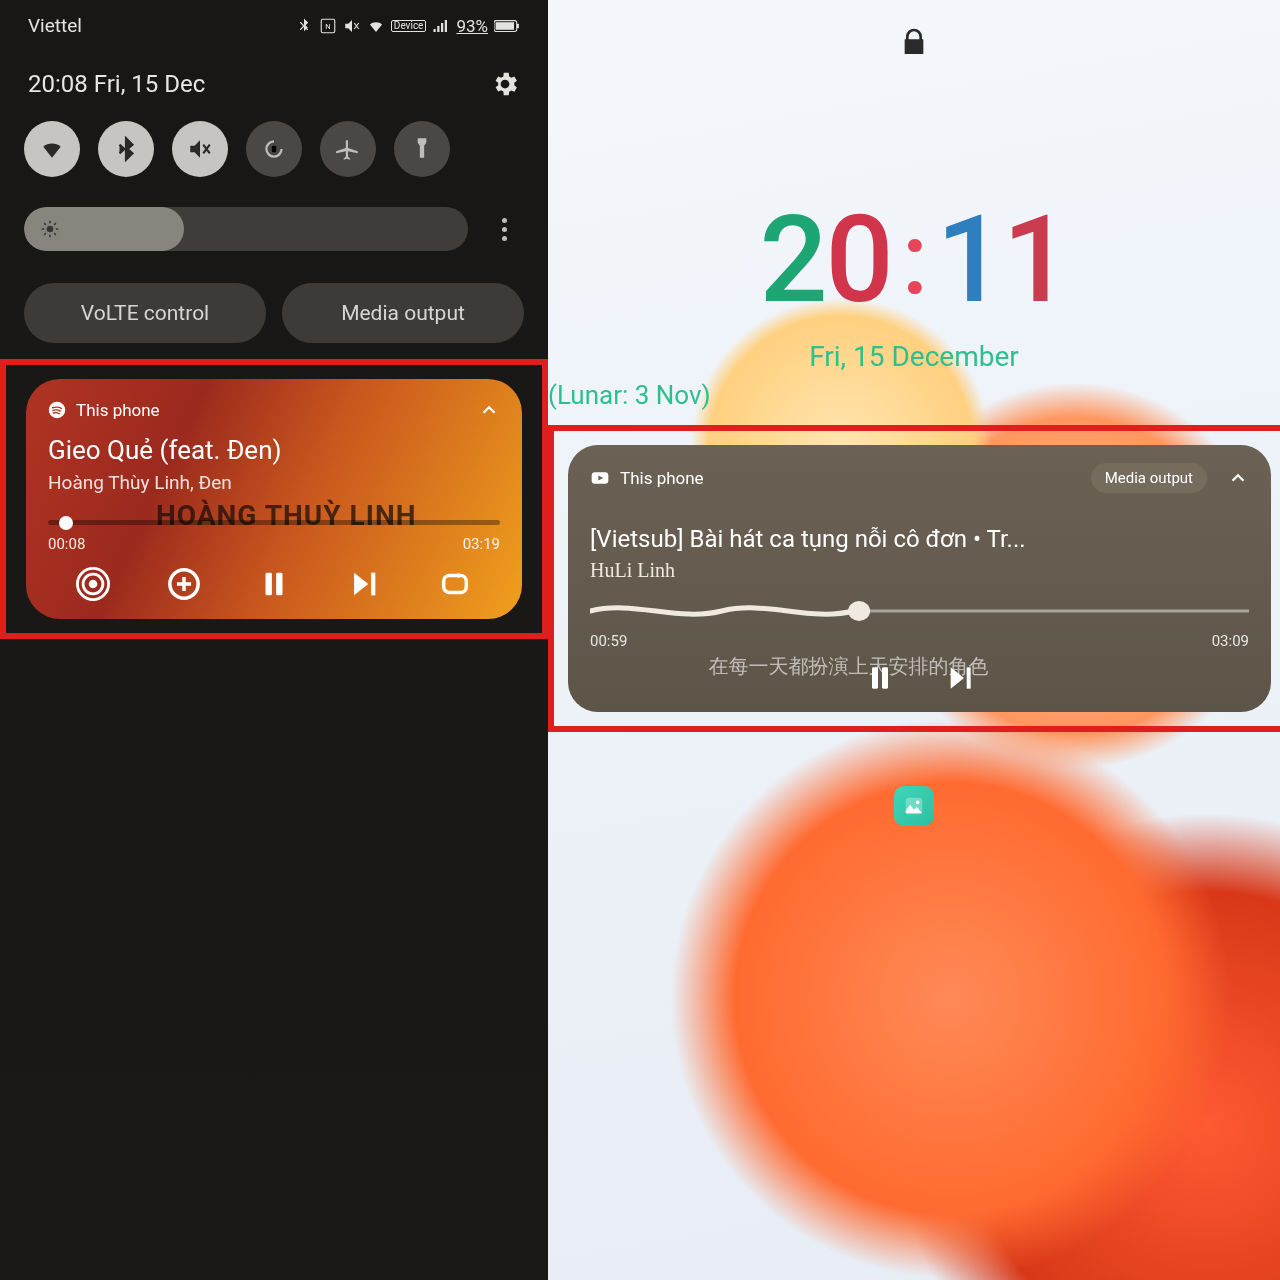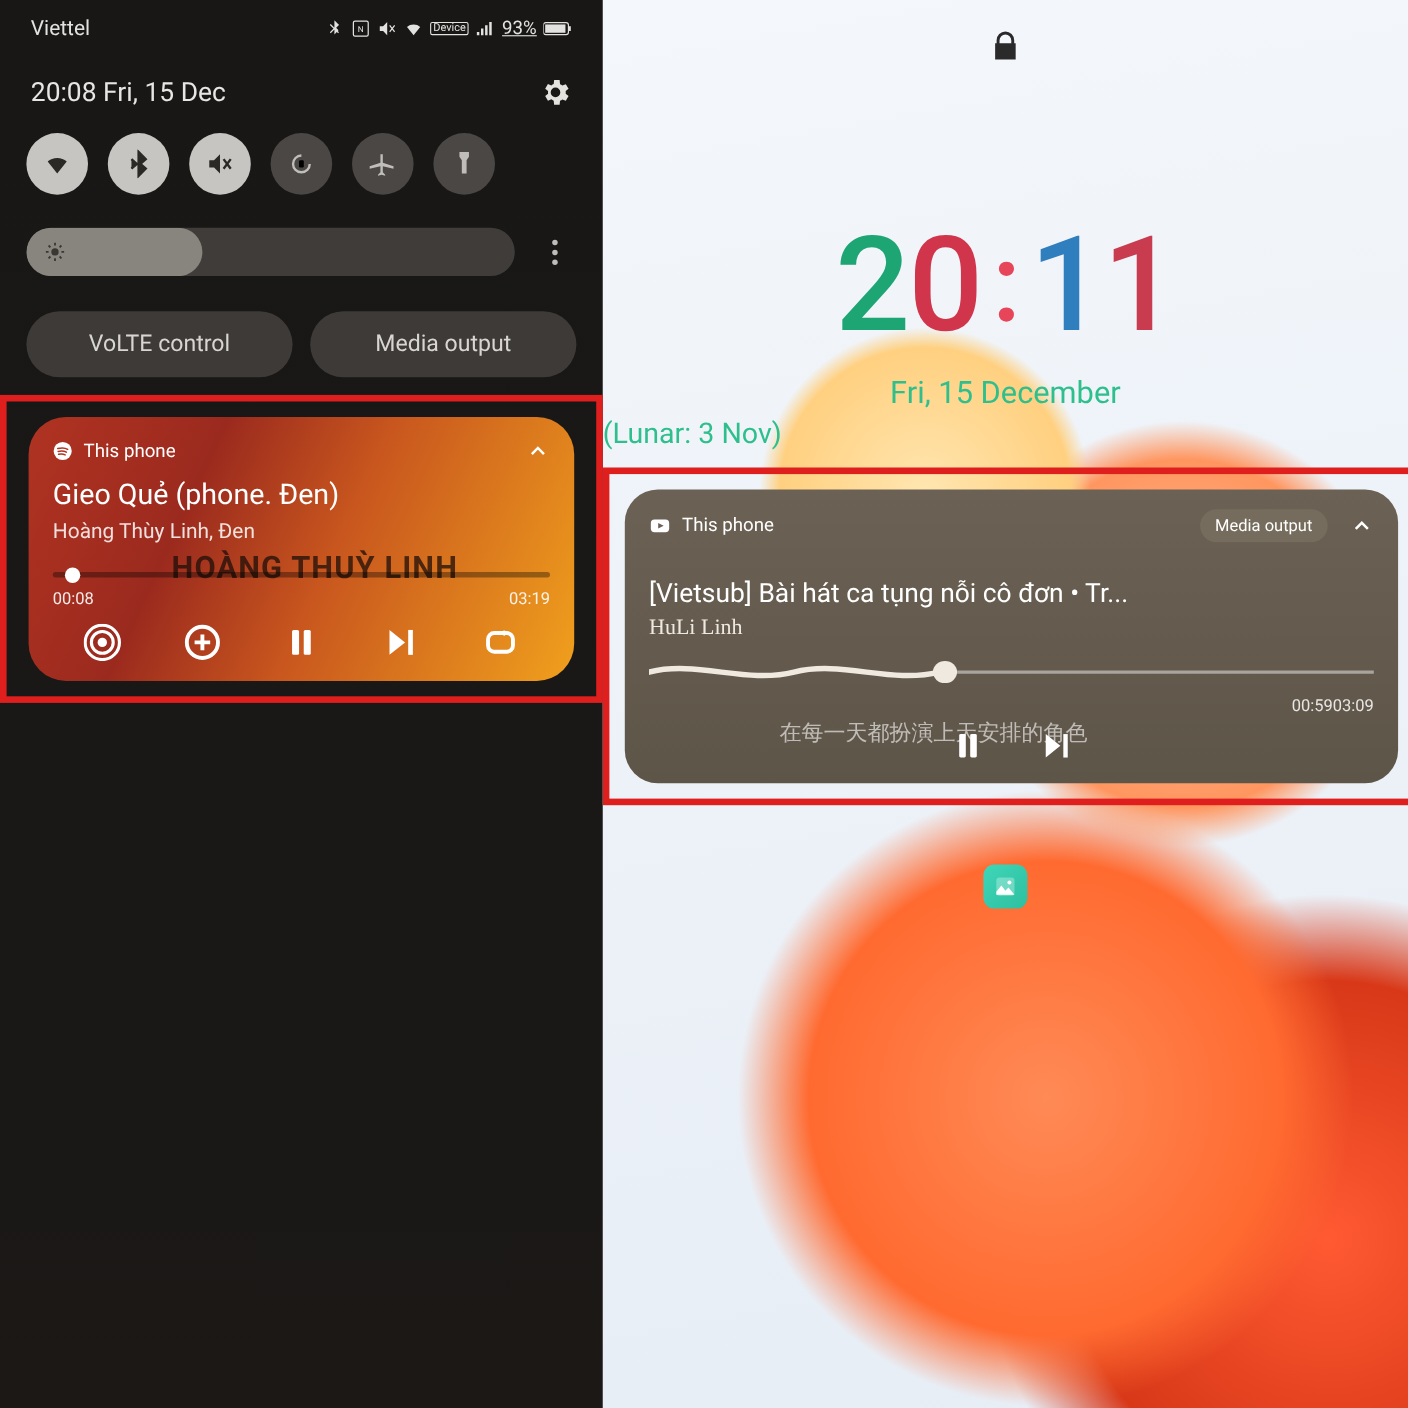--- a/index.html
+++ b/index.html
@@ -275,7 +275,7 @@
             <path d="M6 15l6-6 6 6" fill="none" stroke="#fff" stroke-width="2.5"></path>
           </svg>
       </div>
-      <div class="mc-title">Gieo Quẻ (phone. Đen)</div>
+      <div class="mc-title">Gieo Quẻ (feat. Đen)</div>
       <div class="mc-artist">Hoàng Thùy Linh, Đen</div>
       <div class="mc-progress">
           <div class="knob"></div>

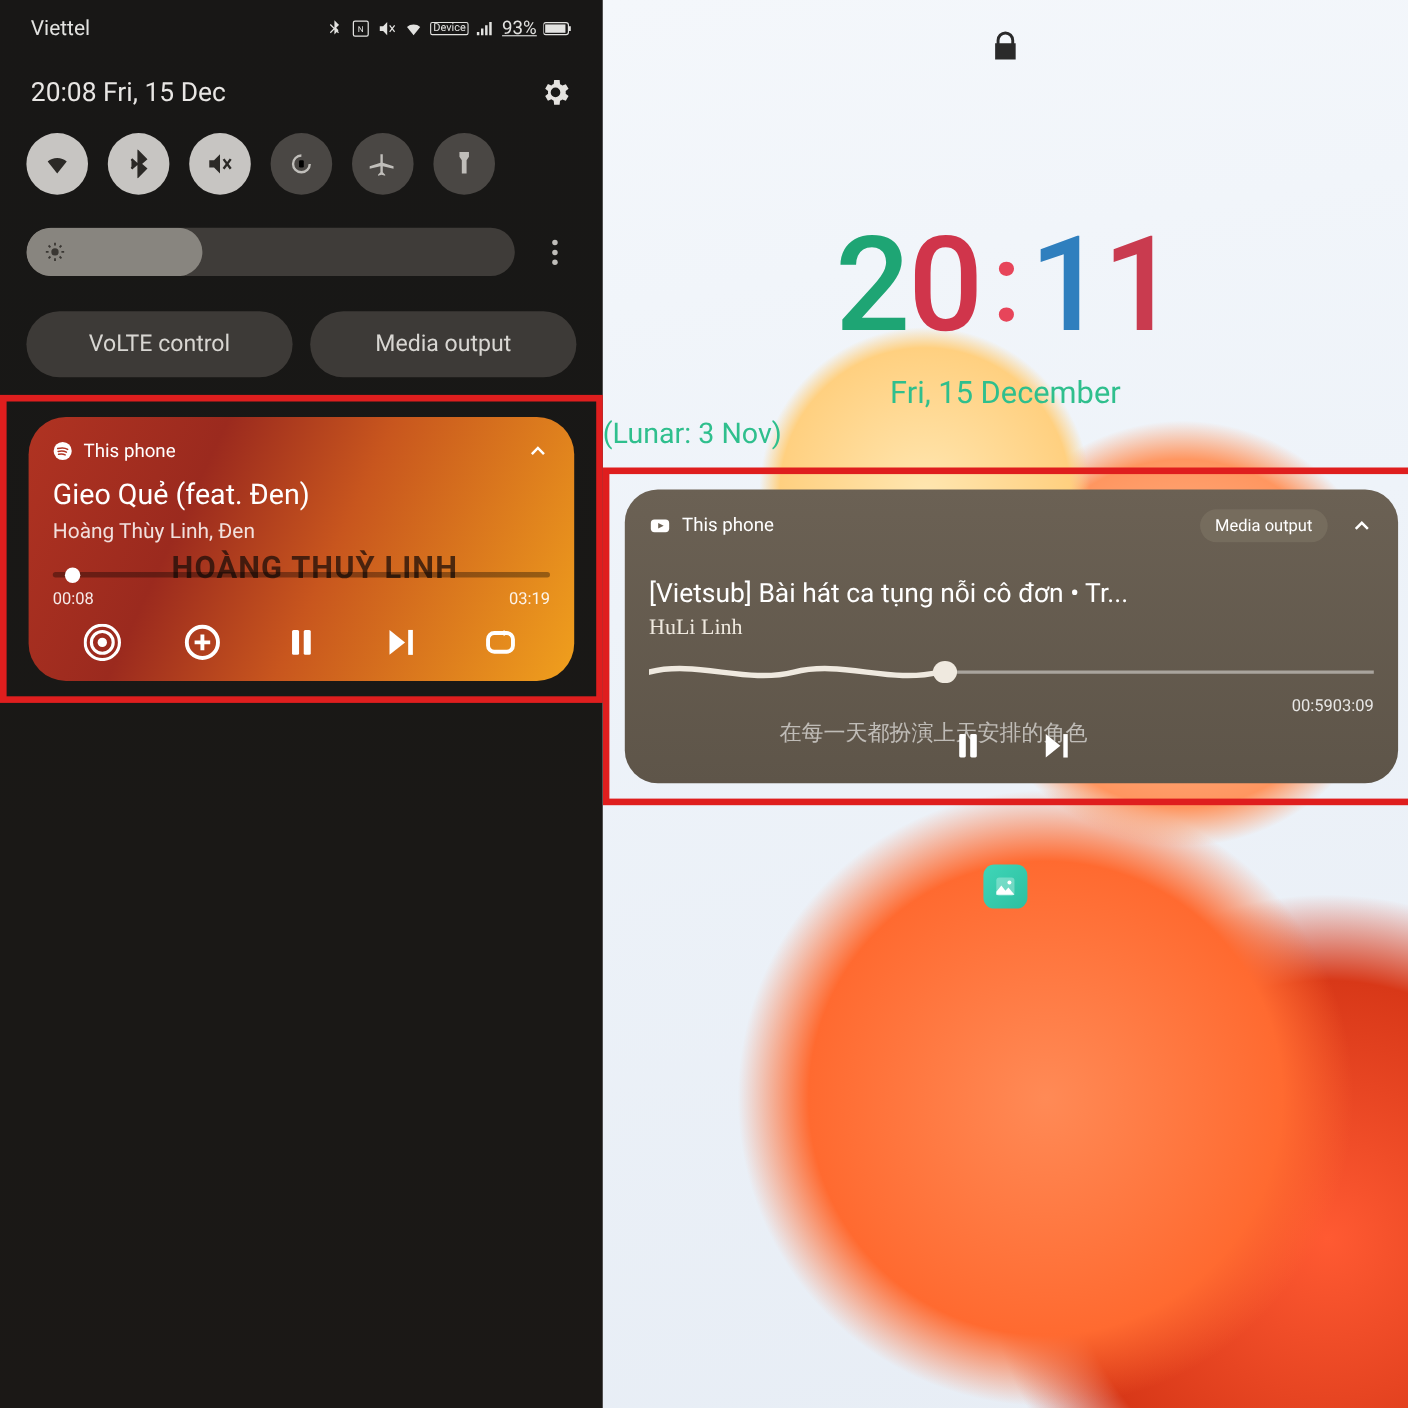--- a/index.html
+++ b/index.html
@@ -146,7 +146,7 @@
 .mc2-artist{font-family:"Brush Script MT",cursive;font-size:20px;margin-top:6px;color:#efe9df;}
 .mc2-wave{margin-top:16px;height:26px;position:relative;}
 .mc2-wave svg{width:100%;height:100%;}
-.mc2-times{display:flex;justify-content:flex-end;font-size:15px;margin-top:8px;color:rgba(255,255,255,0.85);}
+.mc2-times{display:flex;justify-content:space-between;font-size:15px;margin-top:8px;color:rgba(255,255,255,0.85);}
 .mc2-controls{display:flex;justify-content:center;gap:48px;margin-top:12px;}
 .mc2-controls svg{width:32px;height:32px;}
 

